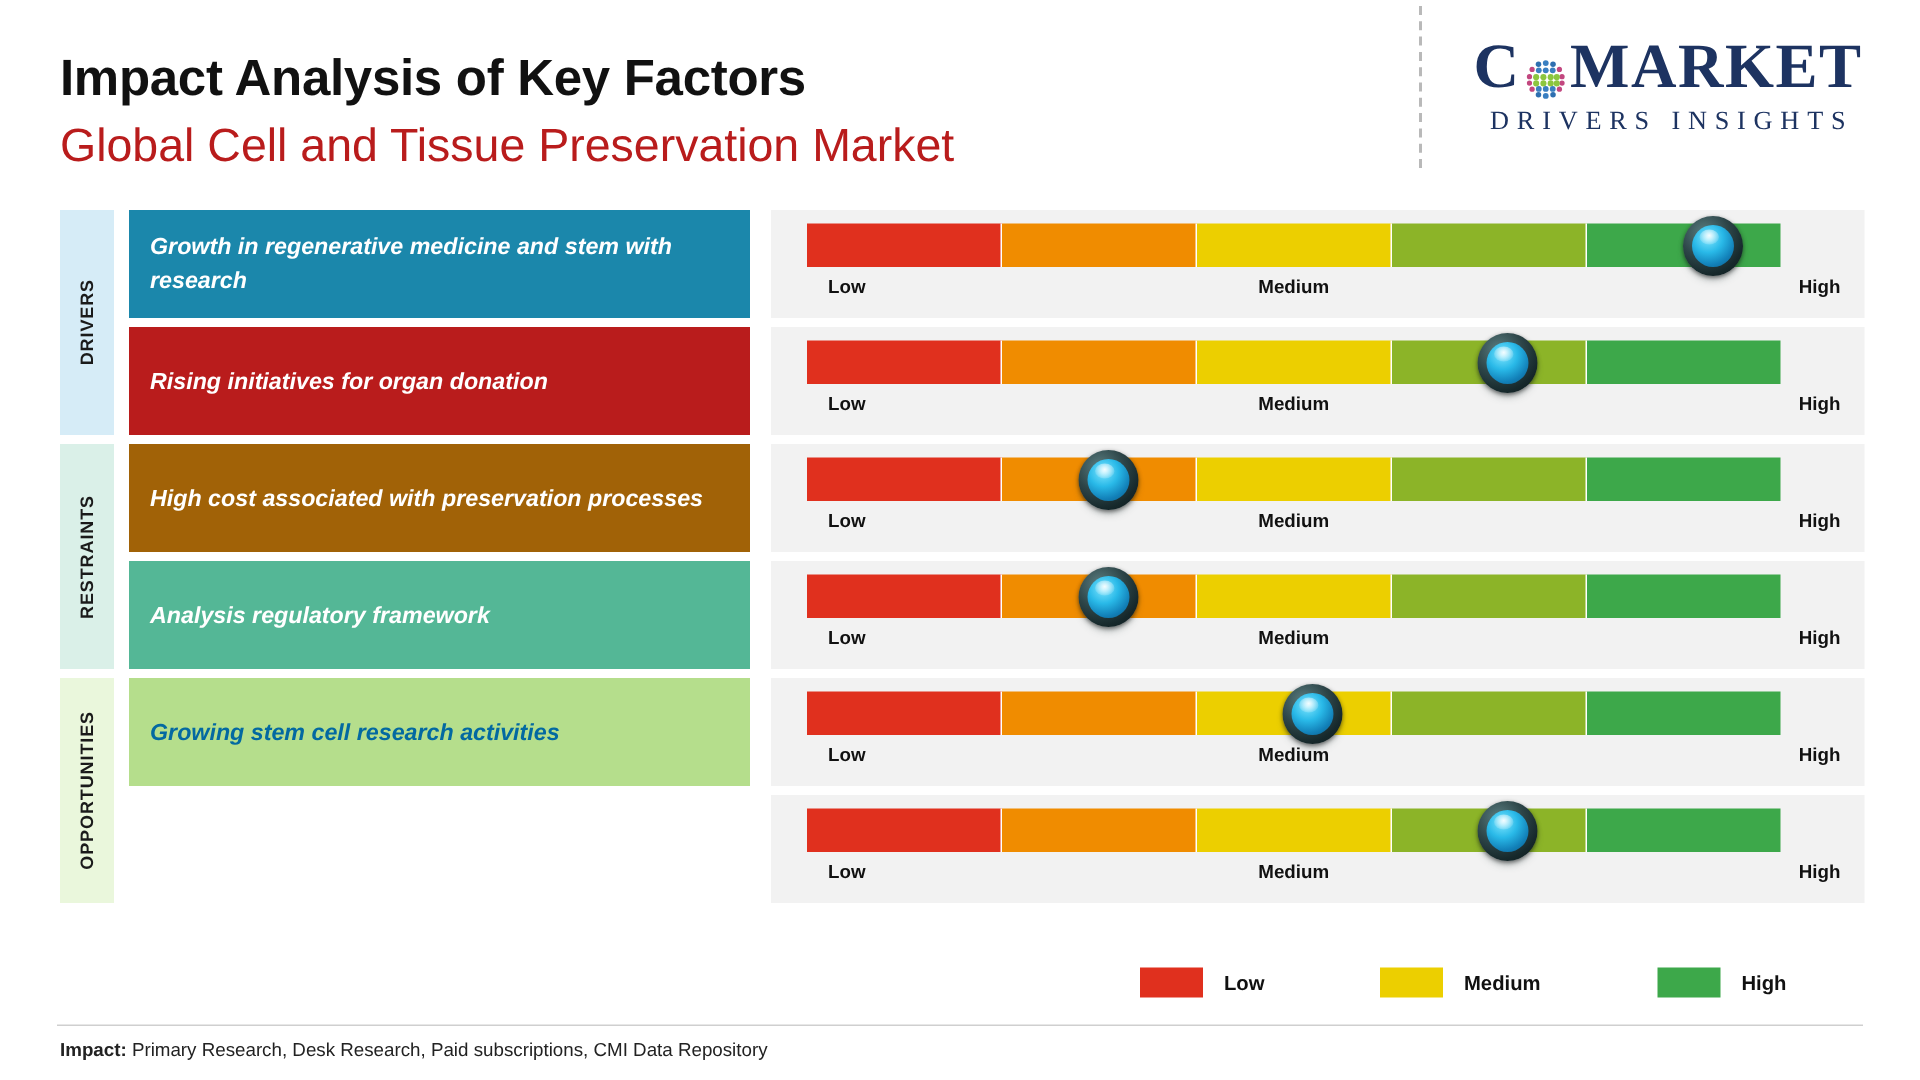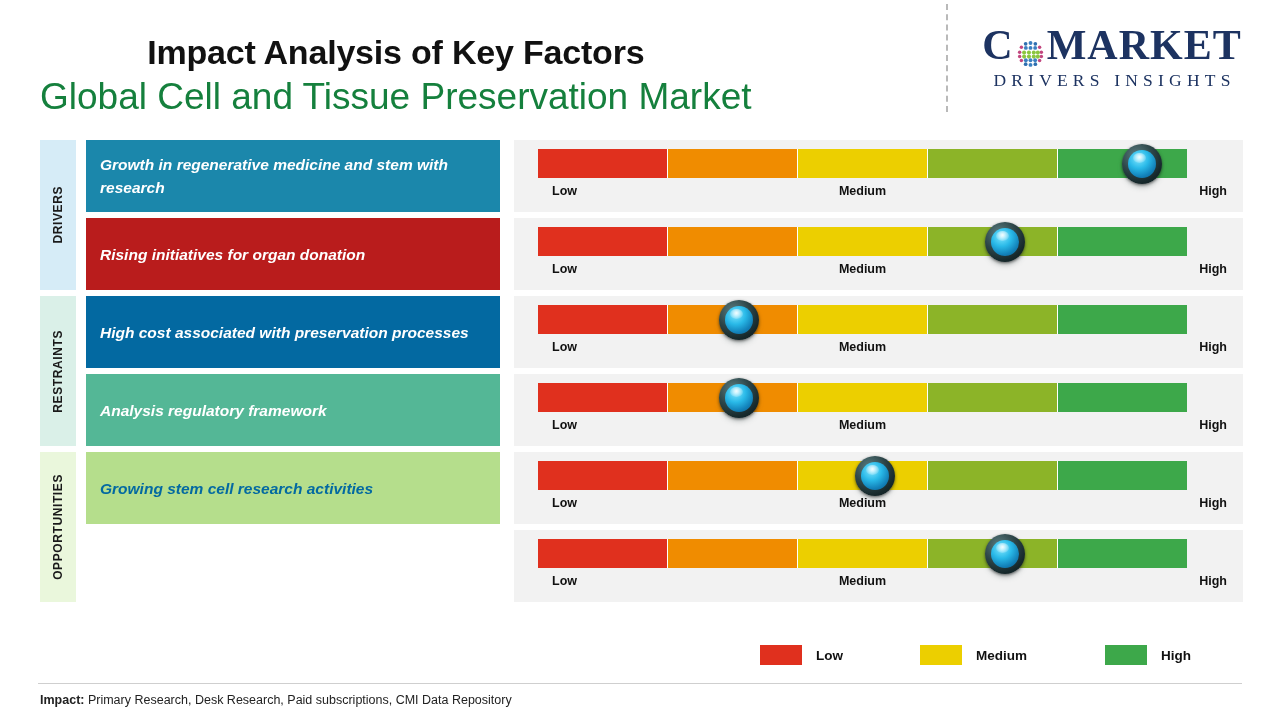--- a/index.html
+++ b/index.html
@@ -16,7 +16,7 @@
   #title-block { position: absolute; left: 40px; top: 30px; }
   #main-title {
     font-size: 34px; font-weight: bold; color: #111111;
-    letter-spacing: -0.2px; line-height: 44px; white-space: nowrap; text-align: center;
+    letter-spacing: -0.2px; line-height: 44px; white-space: nowrap;
   }
   #sub-title {
     font-size: 37px; font-weight: normal; color: #15803d;

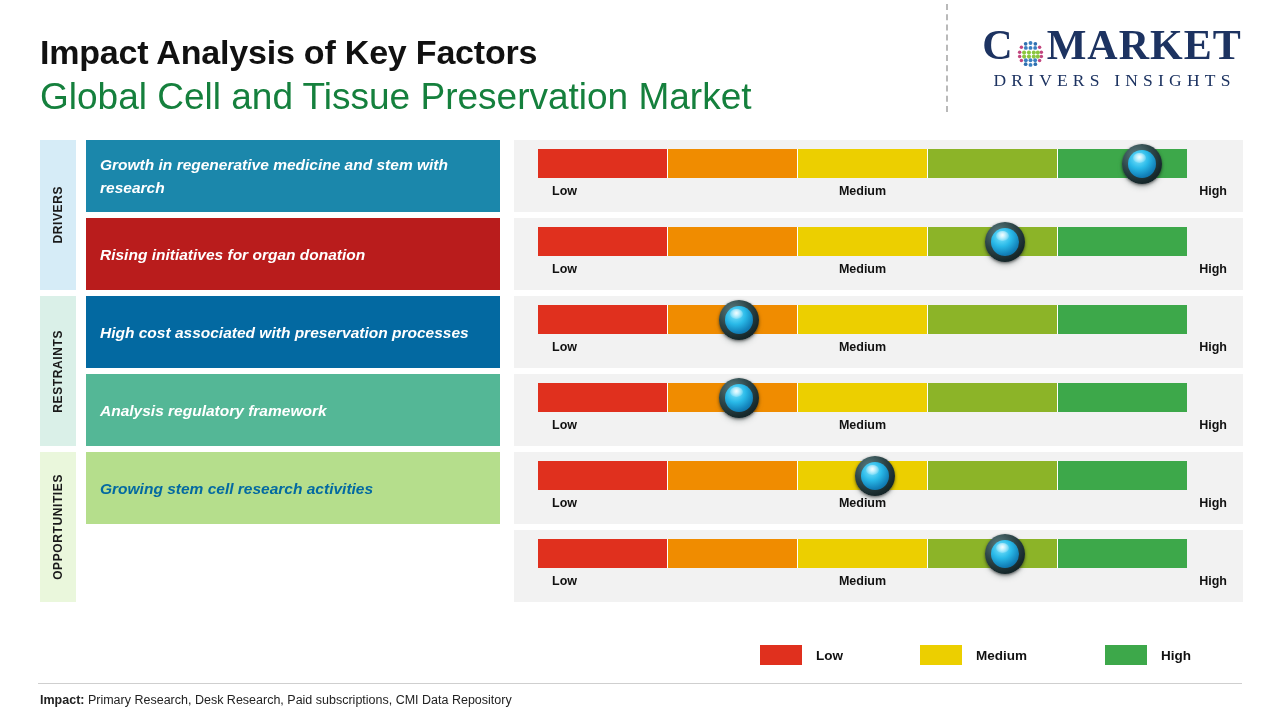--- a/index.html
+++ b/index.html
@@ -19,7 +19,7 @@
     letter-spacing: -0.2px; line-height: 44px; white-space: nowrap;
   }
   #sub-title {
-    font-size: 37px; font-weight: normal; color: #15803d;
+    font-size: 31px; font-weight: normal; color: #b91c1c;
     line-height: 42px; white-space: nowrap; margin-top: 2px;
   }
 

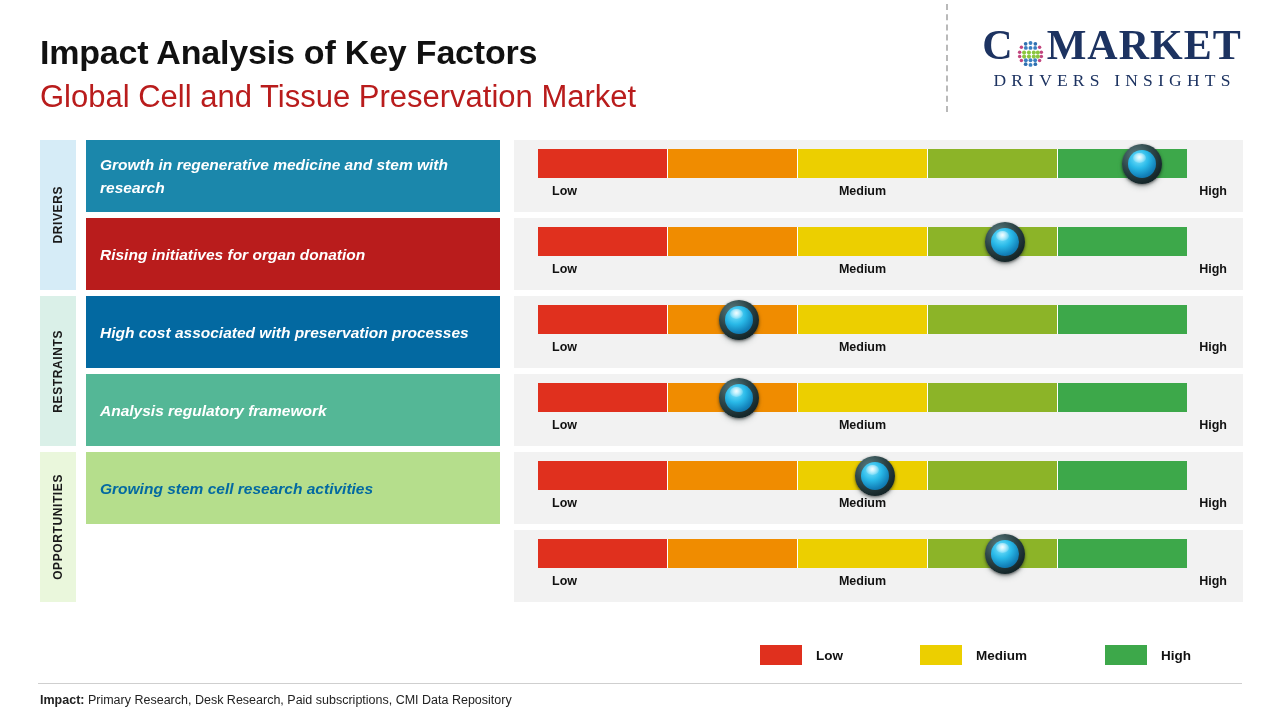--- a/index.html
+++ b/index.html
@@ -224,7 +224,7 @@
         <span>RESTRAINTS</span>
       </div>
       <div class="row">
-        <div class="factor-box" style="background: #0369a1; color: rgb(255, 255, 255);">
+        <div class="factor-box" style="background: #a16207; color: rgb(255, 255, 255);">
           <div>High cost associated with preservation processes</div>
         </div>
         <div class="gauge-panel">

